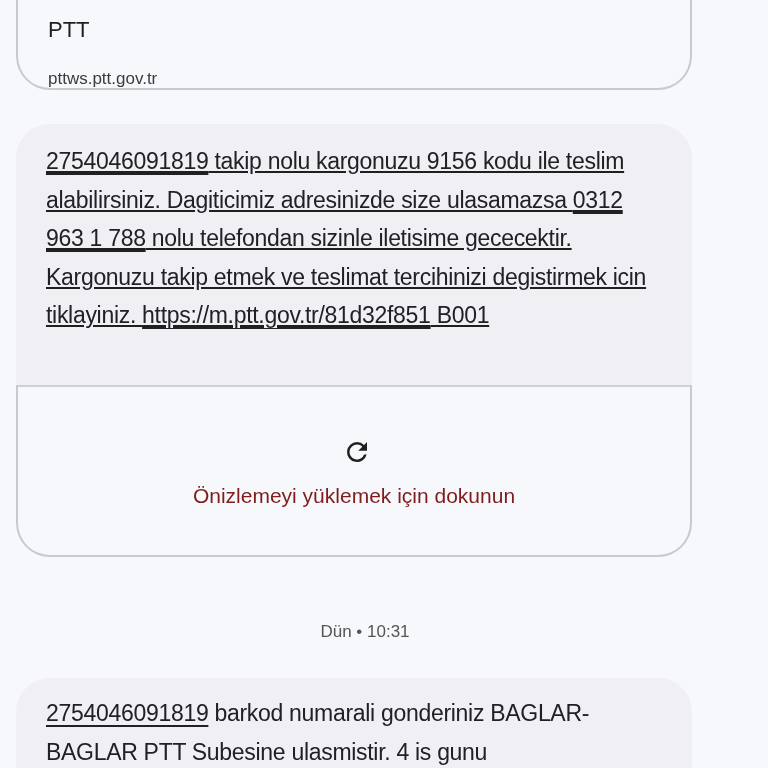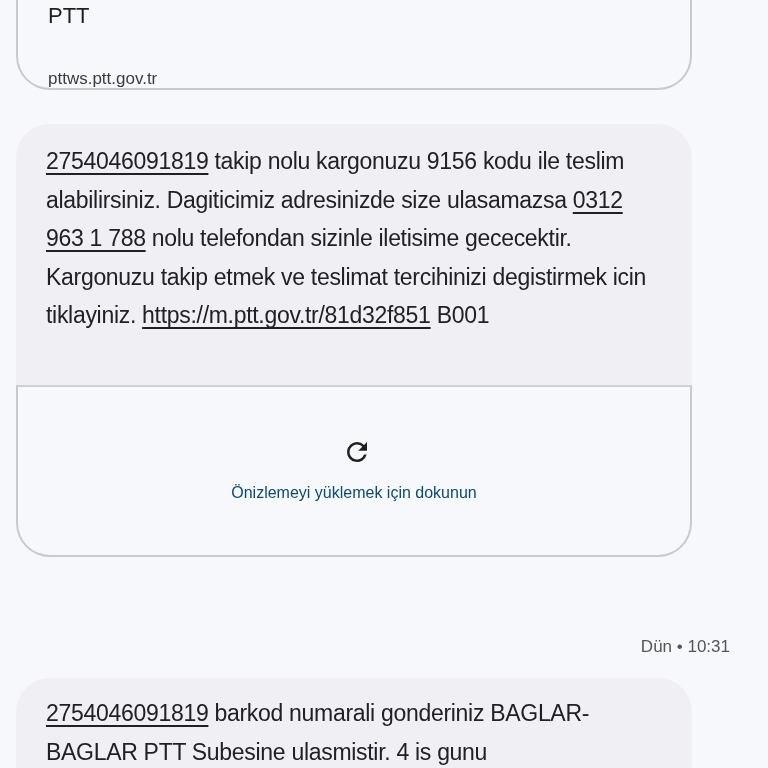--- a/index.html
+++ b/index.html
@@ -18,7 +18,7 @@
       box-sizing: border-box;
     }
     .card-top .title {
-      position: absolute; left: 30px; top: 43px;
+      position: absolute; left: 30px; top: 57px;
       font-size: 22px; color: #1f1f1f;
     }
     .card-top .domain {

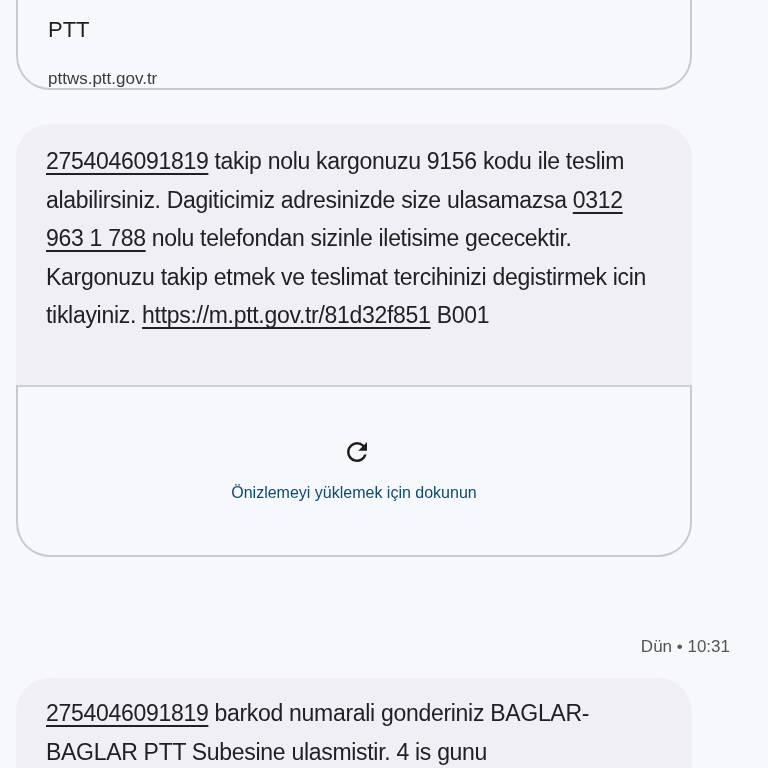--- a/index.html
+++ b/index.html
@@ -32,6 +32,7 @@
       box-sizing: border-box;
       padding: 18px 30px 18px 30px;
       height: 262px;
+      text-decoration: underline;
     }
     .msg-text {
       font-size: 23px; line-height: 38.6px; color: #202124;

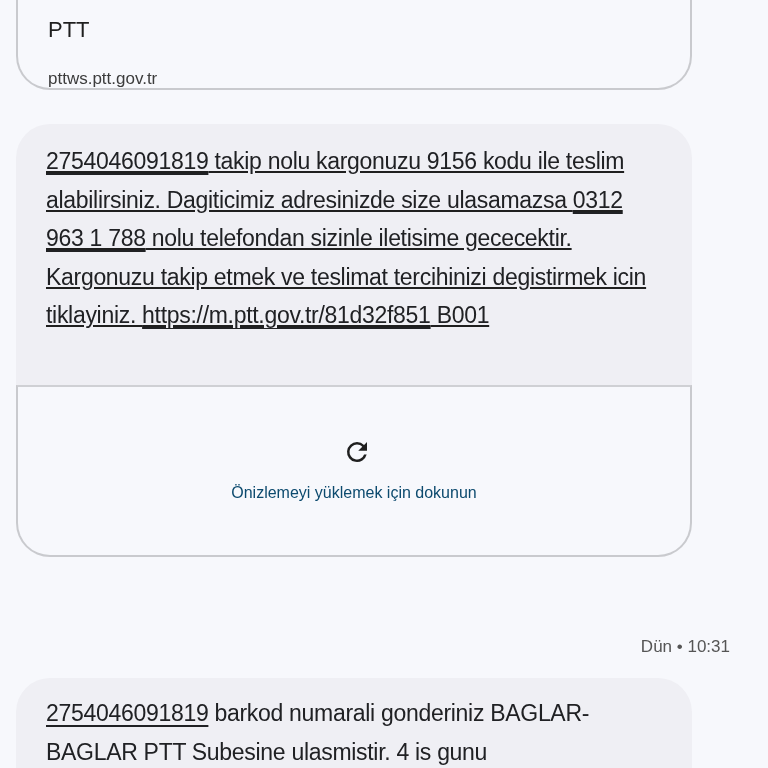--- a/index.html
+++ b/index.html
@@ -54,7 +54,7 @@
     }
     .preview .label {
       position: absolute; left: 0; right: 0; top: 97px;
-      font-size: 16px; color: #0c4a6e;
+      font-size: 21px; color: #7f1d1d;
     }
     .timestamp {
       position: absolute; left: 0; width: 730px; top: 622px; text-align: right;

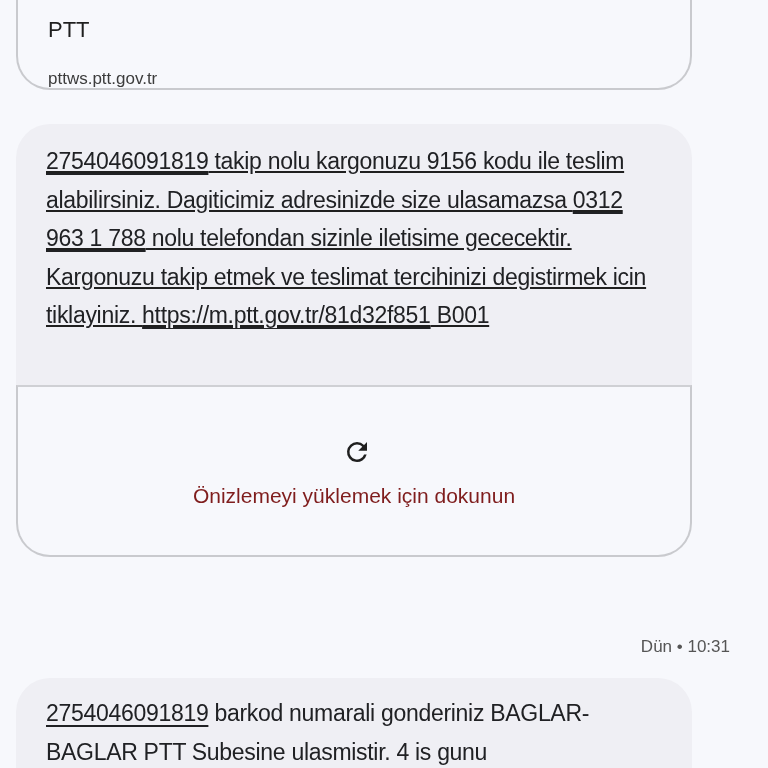--- a/index.html
+++ b/index.html
@@ -57,8 +57,8 @@
       font-size: 21px; color: #7f1d1d;
     }
     .timestamp {
-      position: absolute; left: 0; width: 730px; top: 622px; text-align: right;
-      font-size: 17px; color: #555; margin-top: 15px;
+      position: absolute; left: 0; width: 730px; top: 622px; text-align: center;
+      font-size: 17px; color: #555;
     }
     .bubble2 {
       position: absolute; left: 16px; top: 678px; width: 676px; height: 120px;

